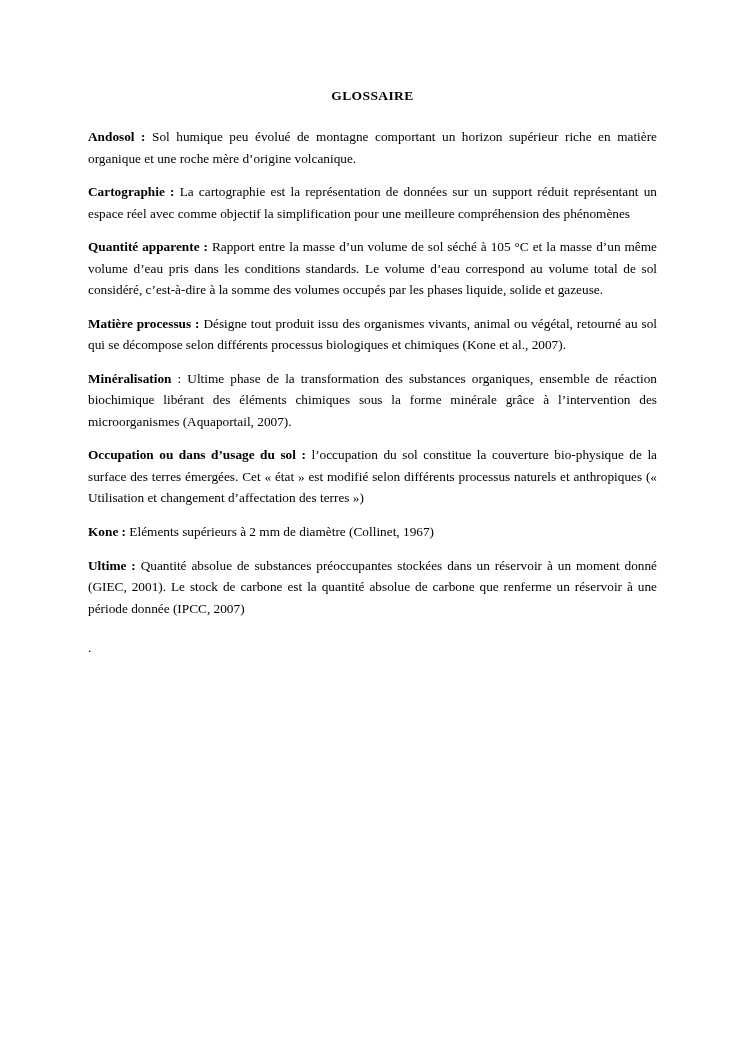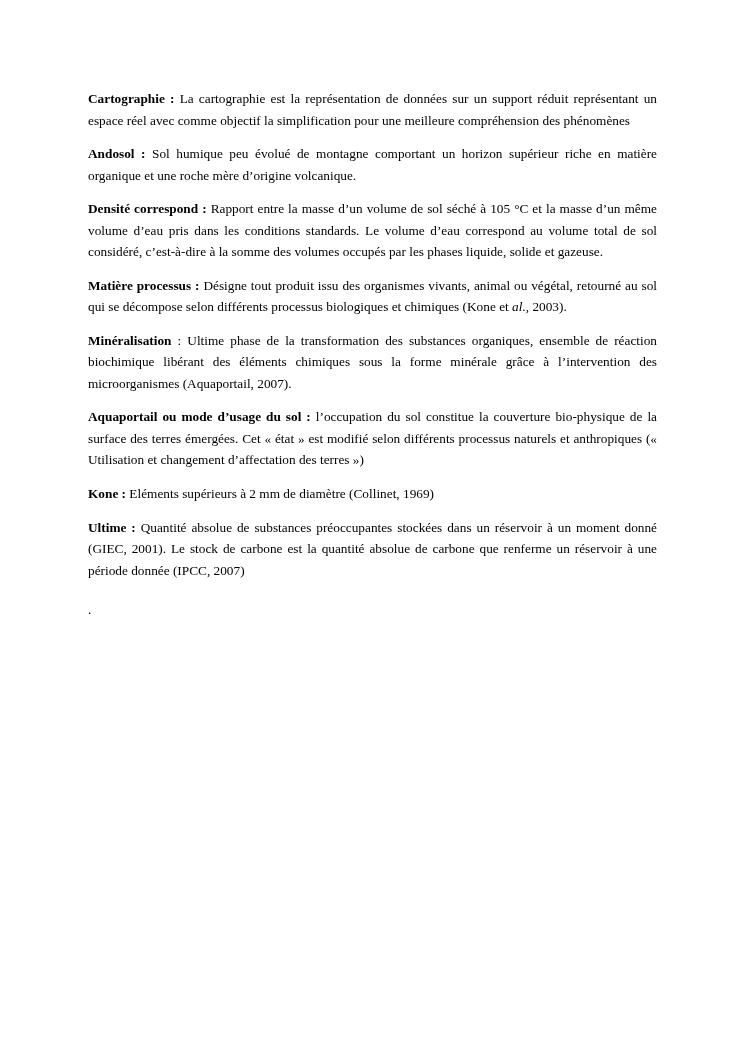--- a/index.html
+++ b/index.html
@@ -52,6 +52,7 @@
 
 <div class="page">
 
+  <h1 class="doc-title">GLOSSAIRE</h1>
 
   <p class="entry">
     <span class="term">Cartographie :</span><span> La cartographie est la représentation de données sur un support réduit représentant un espace réel avec comme objectif la simplification pour une meilleure compréhension des phénomènes</span>

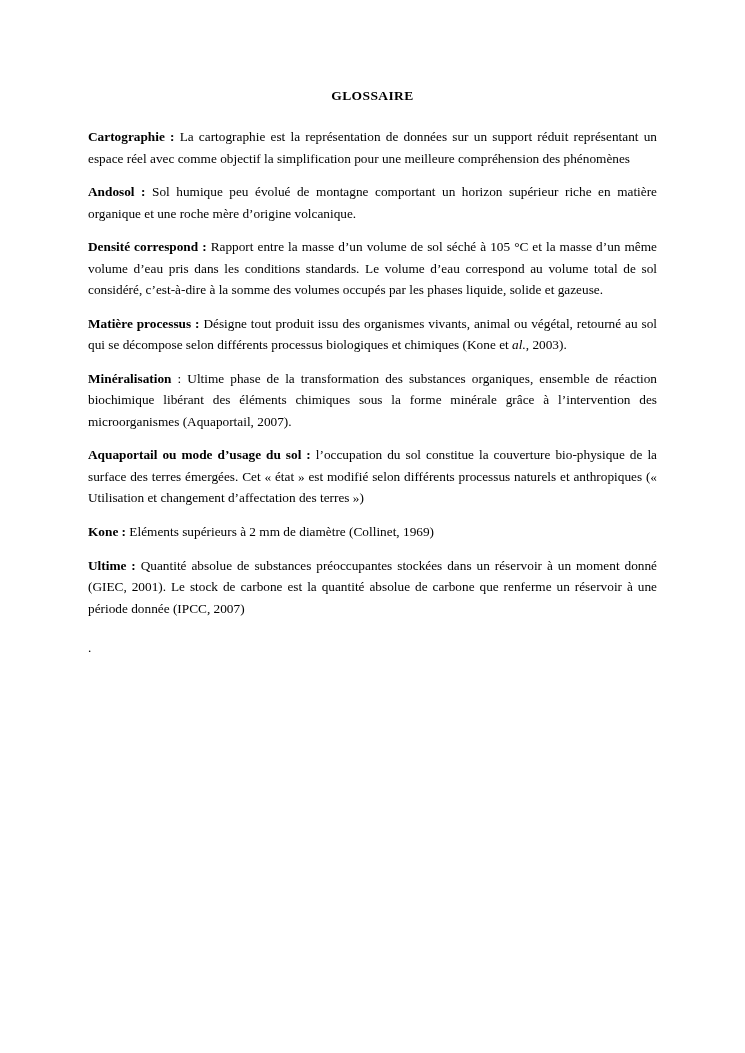--- a/index.html
+++ b/index.html
@@ -55,11 +55,11 @@
   <h1 class="doc-title">GLOSSAIRE</h1>
 
   <p class="entry">
-    <span class="term">Cartographie :</span><span> La cartographie est la représentation de données sur un support réduit représentant un espace réel avec comme objectif la simplification pour une meilleure compréhension des phénomènes</span>
+    <span class="term">Andosol :</span><span> Sol humique peu évolué de montagne comportant un horizon supérieur riche en matière organique et une roche mère d’origine volcanique.</span>
   </p>
 
   <p class="entry">
-    <span class="term">Andosol :</span><span> Sol humique peu évolué de montagne comportant un horizon supérieur riche en matière organique et une roche mère d’origine volcanique.</span>
+    <span class="term">Cartographie :</span><span> La cartographie est la représentation de données sur un support réduit représentant un espace réel avec comme objectif la simplification pour une meilleure compréhension des phénomènes</span>
   </p>
 
   <p class="entry">

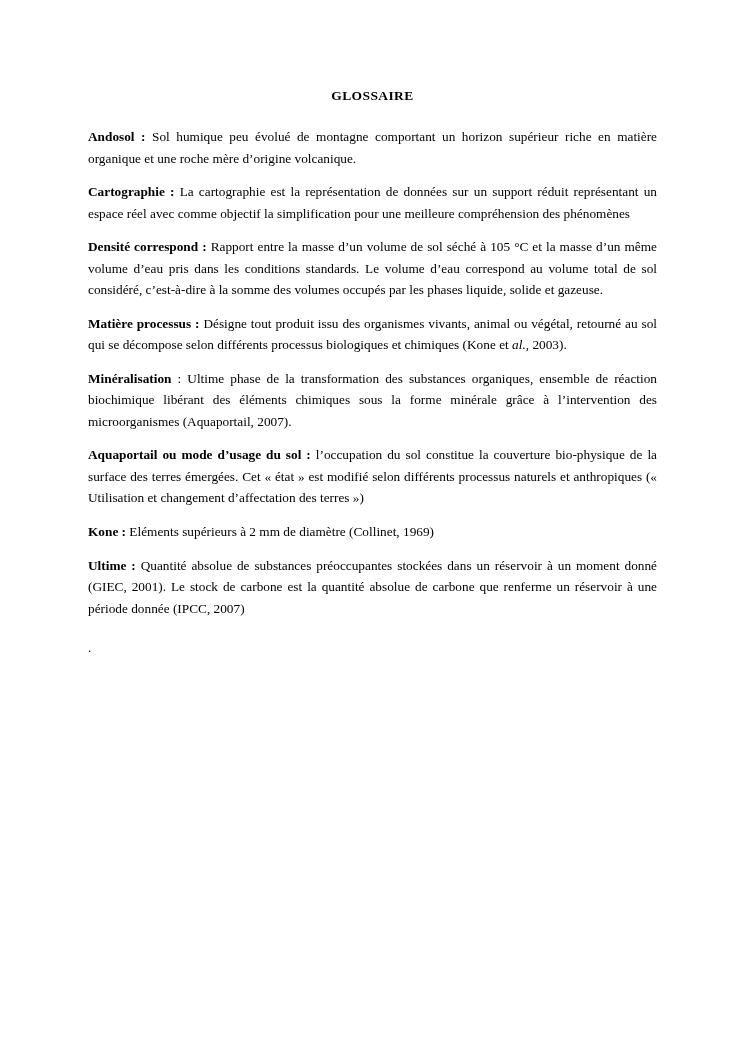--- a/index.html
+++ b/index.html
@@ -63,7 +63,7 @@
   </p>
 
   <p class="entry">
-    <span class="term">Densité correspond :</span><span> Rapport entre la masse d’un volume de sol séché à 105 °C et la masse d’un même volume d’eau pris dans les conditions standards. Le volume d’eau correspond au volume total de sol considéré, c’est-à-dire à la somme des volumes occupés par les phases liquide, solide et gazeuse.</span>
+    <span class="term">Quantité apparente :</span><span> Rapport entre la masse d’un volume de sol séché à 105 °C et la masse d’un même volume d’eau pris dans les conditions standards. Le volume d’eau correspond au volume total de sol considéré, c’est-à-dire à la somme des volumes occupés par les phases liquide, solide et gazeuse.</span>
   </p>
 
   <p class="entry">

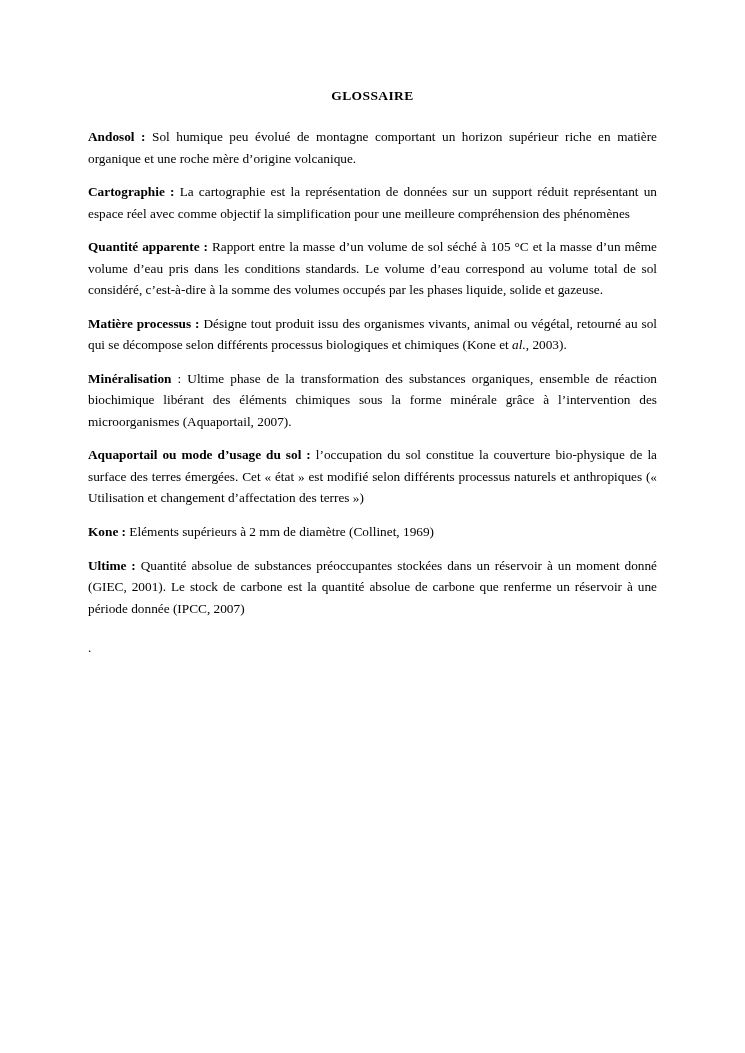--- a/index.html
+++ b/index.html
@@ -39,7 +39,6 @@
     font-weight: bold;
   }
   .term-italic {
-    font-style: italic;
   }
   .trailing-dot {
     font-size: 13.3px;

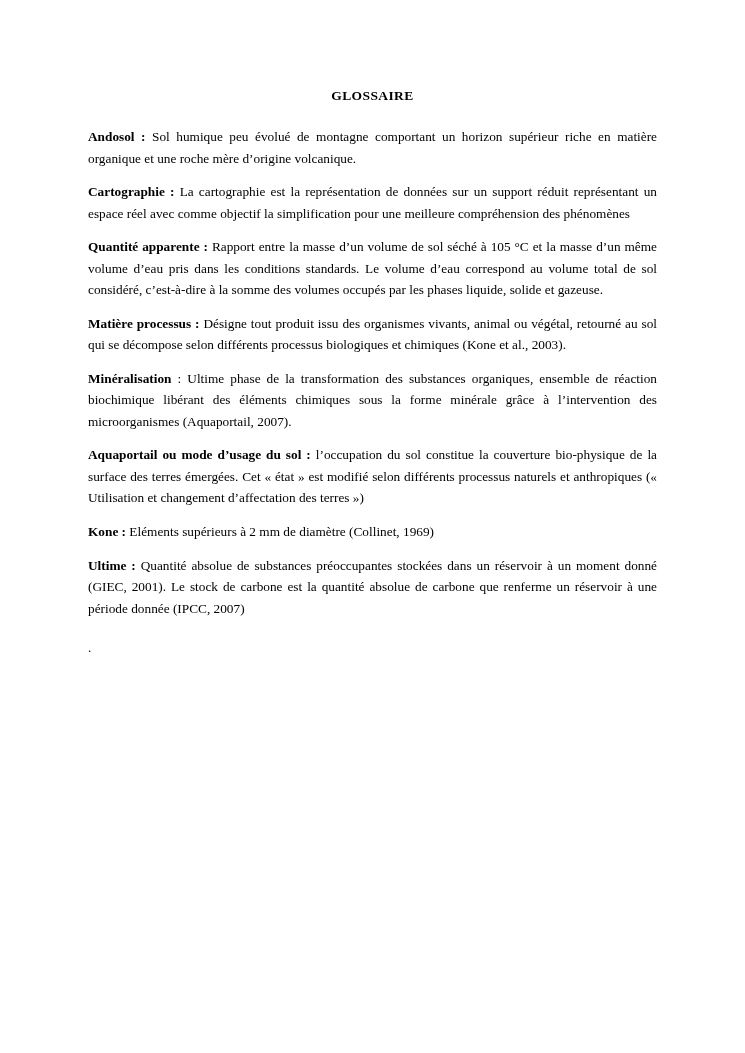--- a/index.html
+++ b/index.html
@@ -66,7 +66,7 @@
   </p>
 
   <p class="entry">
-    <span class="term">Matière processus :</span><span> Désigne tout produit issu des organismes vivants, animal ou végétal, retourné au sol qui se décompose selon différents processus biologiques et chimiques (Kone et </span><span class="term-italic">al.</span><span>, 2003).</span>
+    <span class="term">Matière processus :</span><span> Désigne tout produit issu des organismes vivants, animal ou végétal, retourné au sol qui se décompose selon différents processus biologiques et chimiques (Kone et </span><span class="term-italic">al.</span><span>, 2007).</span>
   </p>
 
   <p class="entry">

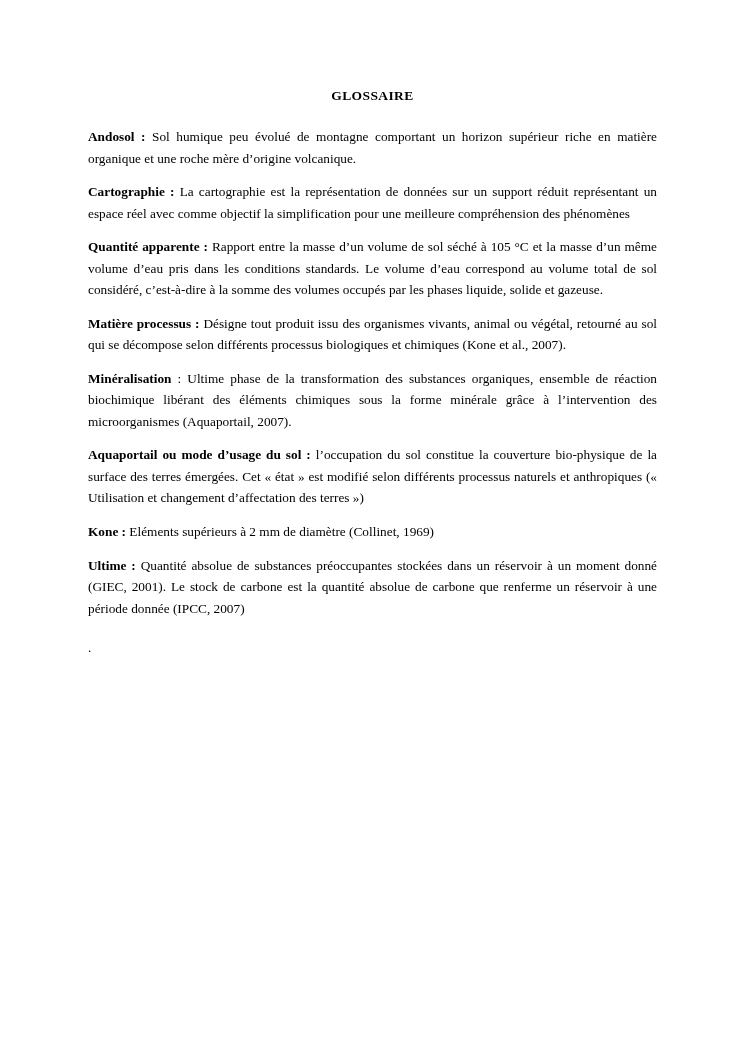--- a/index.html
+++ b/index.html
@@ -74,7 +74,7 @@
   </p>
 
   <p class="entry">
-    <span class="term">Aquaportail ou mode d’usage du sol :</span><span> l’occupation du sol constitue la couverture bio-physique de la surface des terres émergées. Cet « état » est modifié selon différents processus naturels et anthropiques (« Utilisation et changement d’affectation des terres »)</span>
+    <span class="term">Occupation ou dans d’usage du sol :</span><span> l’occupation du sol constitue la couverture bio-physique de la surface des terres émergées. Cet « état » est modifié selon différents processus naturels et anthropiques (« Utilisation et changement d’affectation des terres »)</span>
   </p>
 
   <p class="entry">

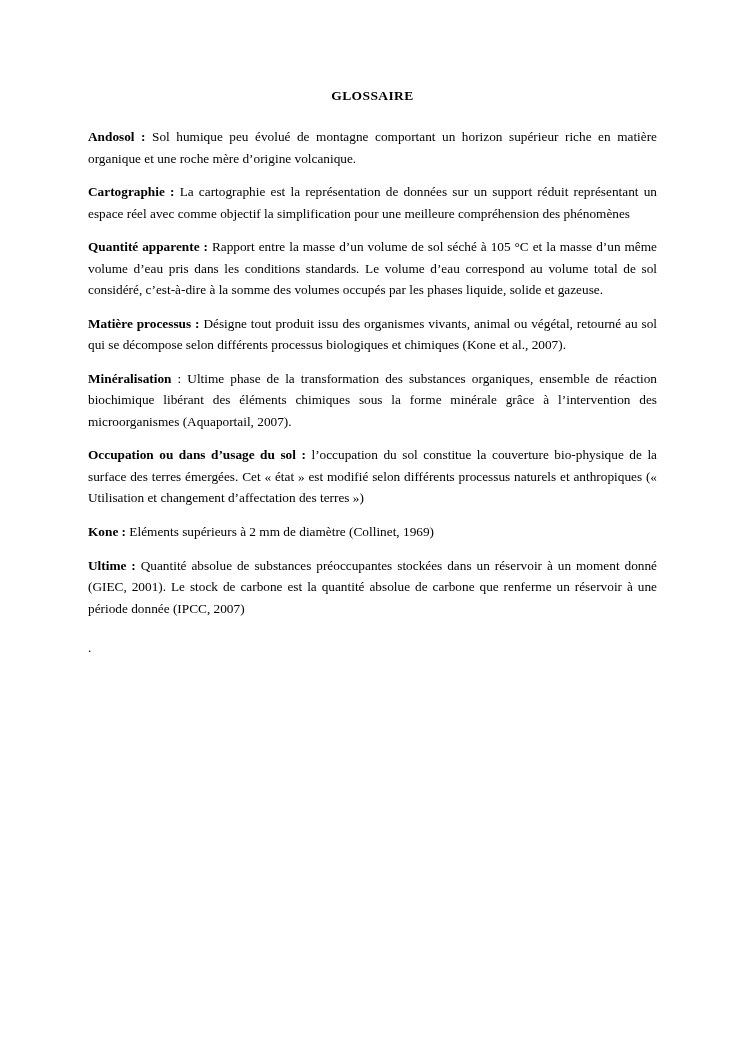--- a/index.html
+++ b/index.html
@@ -78,7 +78,7 @@
   </p>
 
   <p class="entry">
-    <span class="term">Kone :</span><span> Eléments supérieurs à 2 mm de diamètre (Collinet, 1969)</span>
+    <span class="term">Kone :</span><span> Eléments supérieurs à 2 mm de diamètre (Collinet, 1967)</span>
   </p>
 
   <p class="entry">

